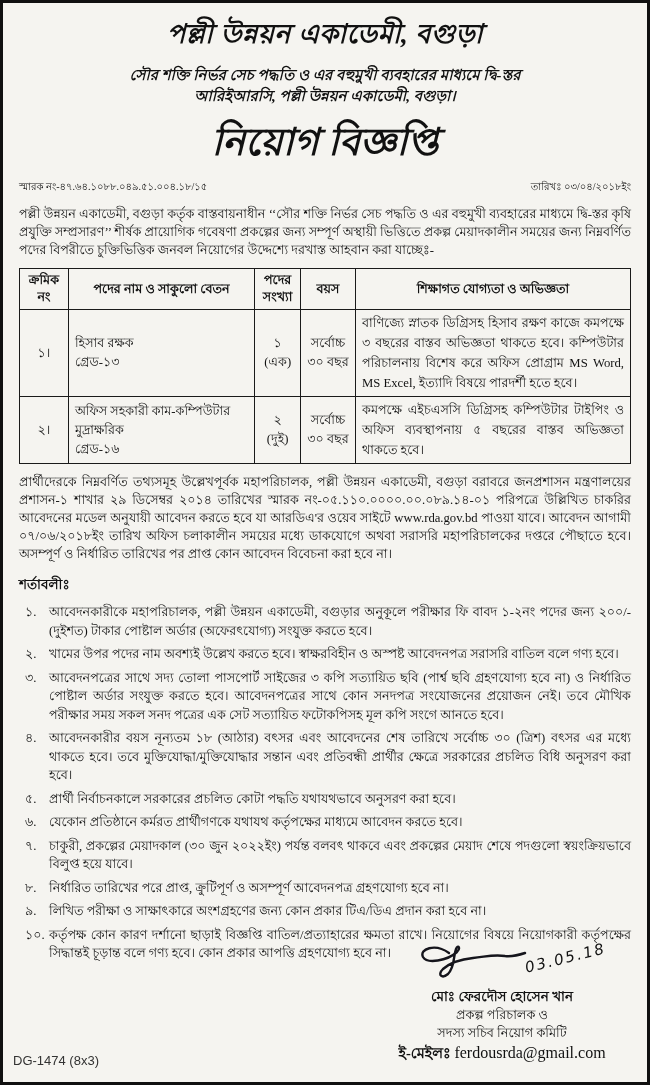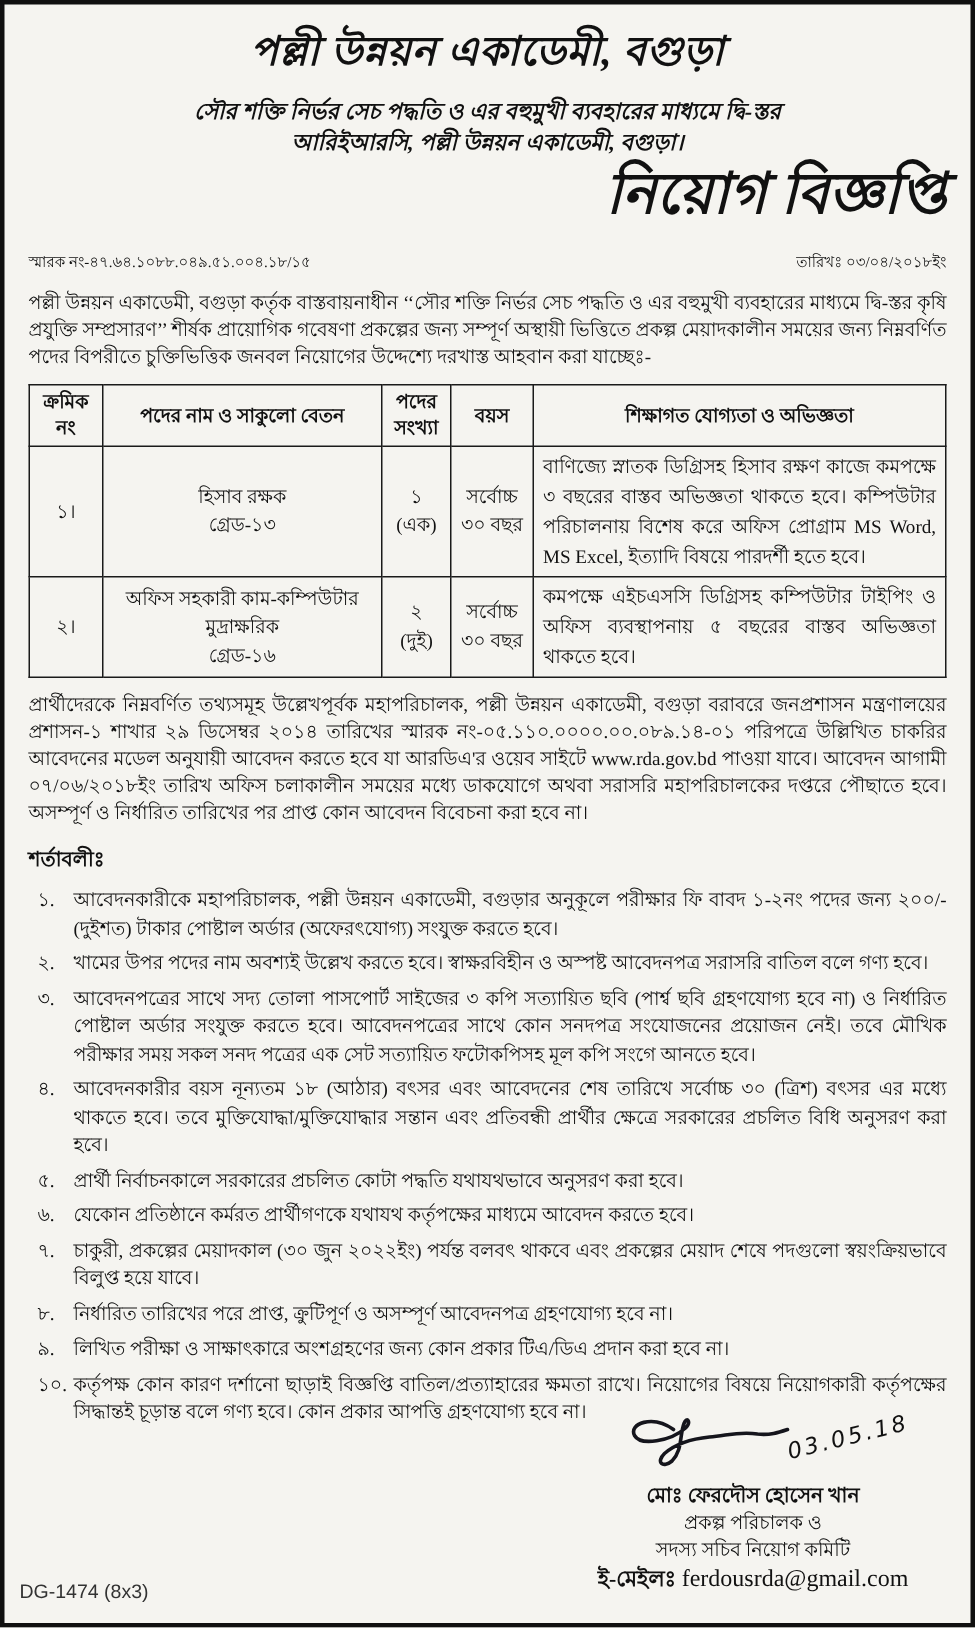--- a/index.html
+++ b/index.html
@@ -19,7 +19,7 @@
   .org-name { font-size: 27px; font-weight: bold; letter-spacing: 0.5px; }
   .project-line { font-size: 15px; font-weight: bold; line-height: 21px; }
   .project-block { margin-top: 7px; }
-  .notice-title { font-size: 38px; font-weight: bold; line-height: 46px; text-align: right; }
+  .notice-title { font-size: 38px; font-weight: bold; margin-top: 12px; line-height: 46px; }
   
   .memo-row { display:flex; justify-content: space-between; margin-top: 14px; font-size: 10px; }
   

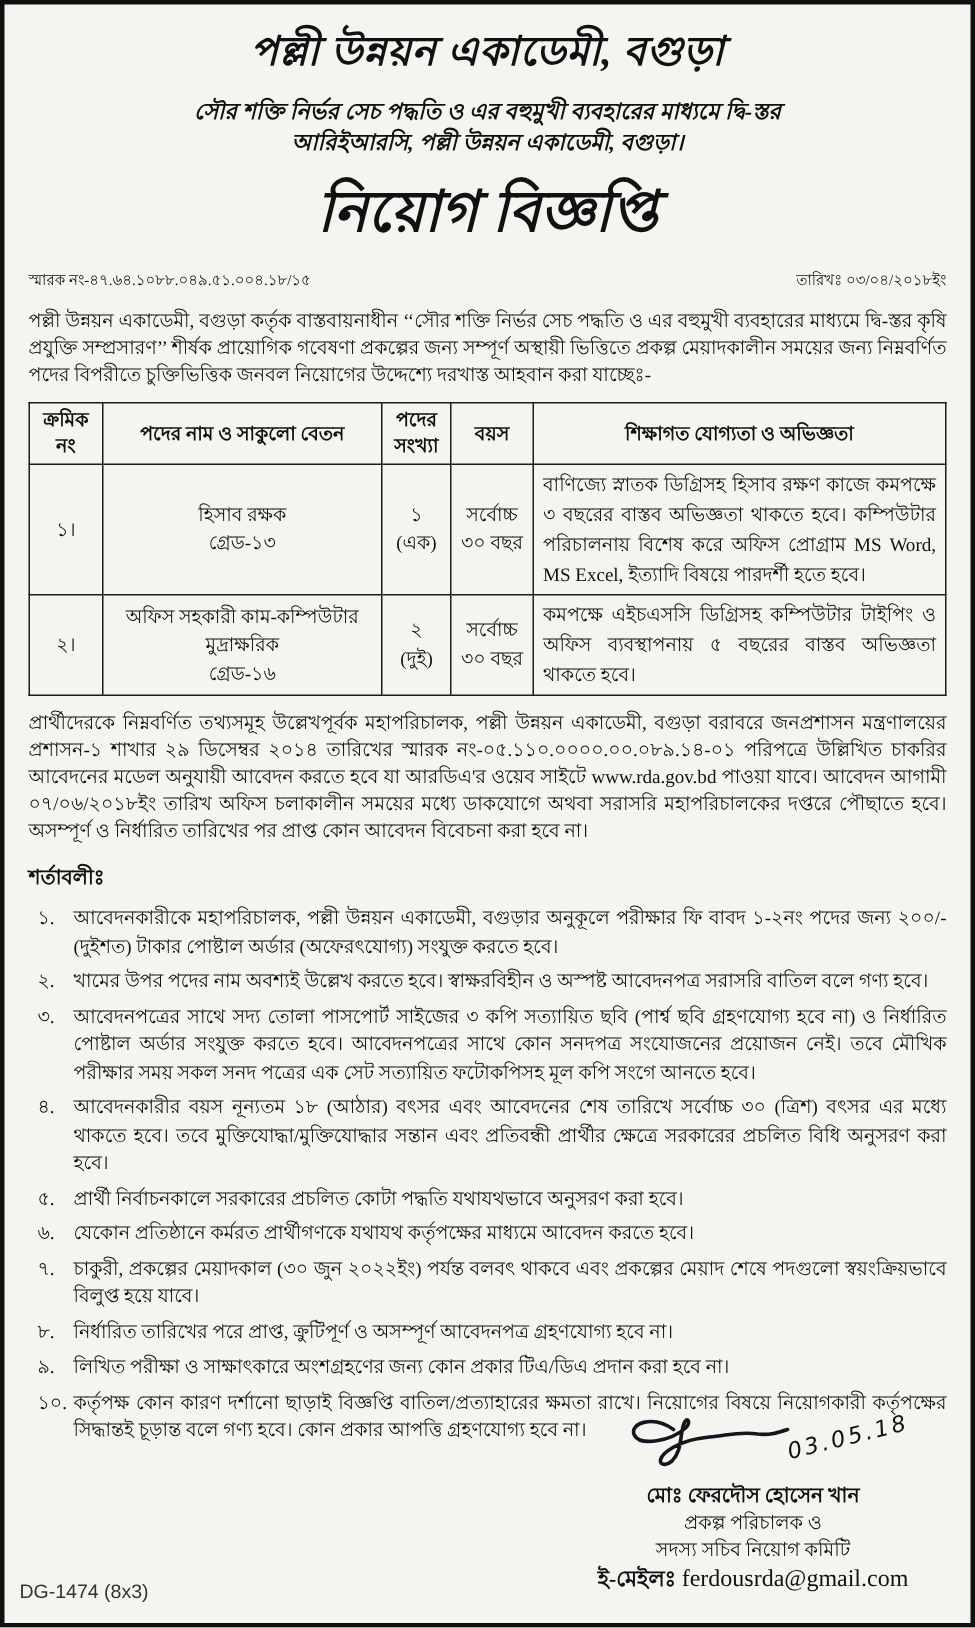--- a/index.html
+++ b/index.html
@@ -34,7 +34,7 @@
   .col-age { width: 9%; }
   .col-qual{ width: 45%; }
   td.c { text-align: center; line-height: 19px; }
-  td.post-cell { text-align: center; line-height: 19px; padding-left: 10px; }
+  td.post-cell { text-align: left; line-height: 19px; padding-left: 10px; }
   td.qual-cell { text-align: justify; line-height: 20px; }
   
   .cond-heading { font-size: 13.5px; font-weight: bold; margin-top: 11px; }

